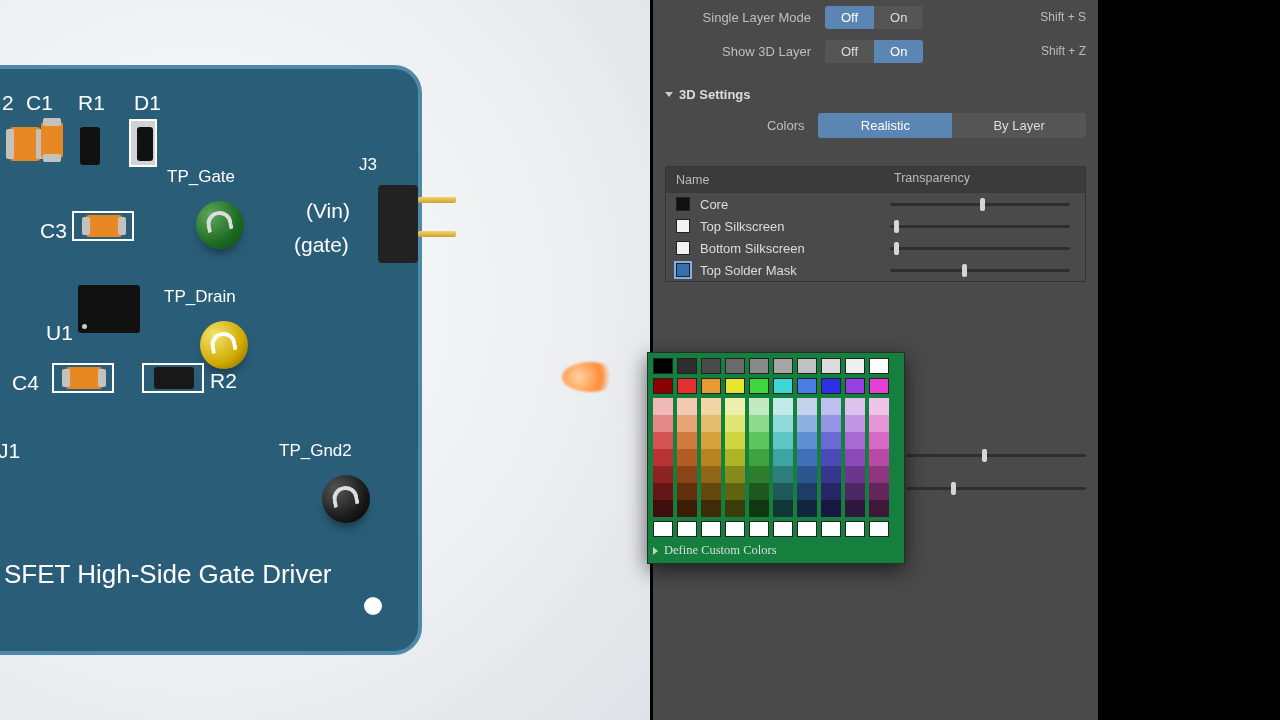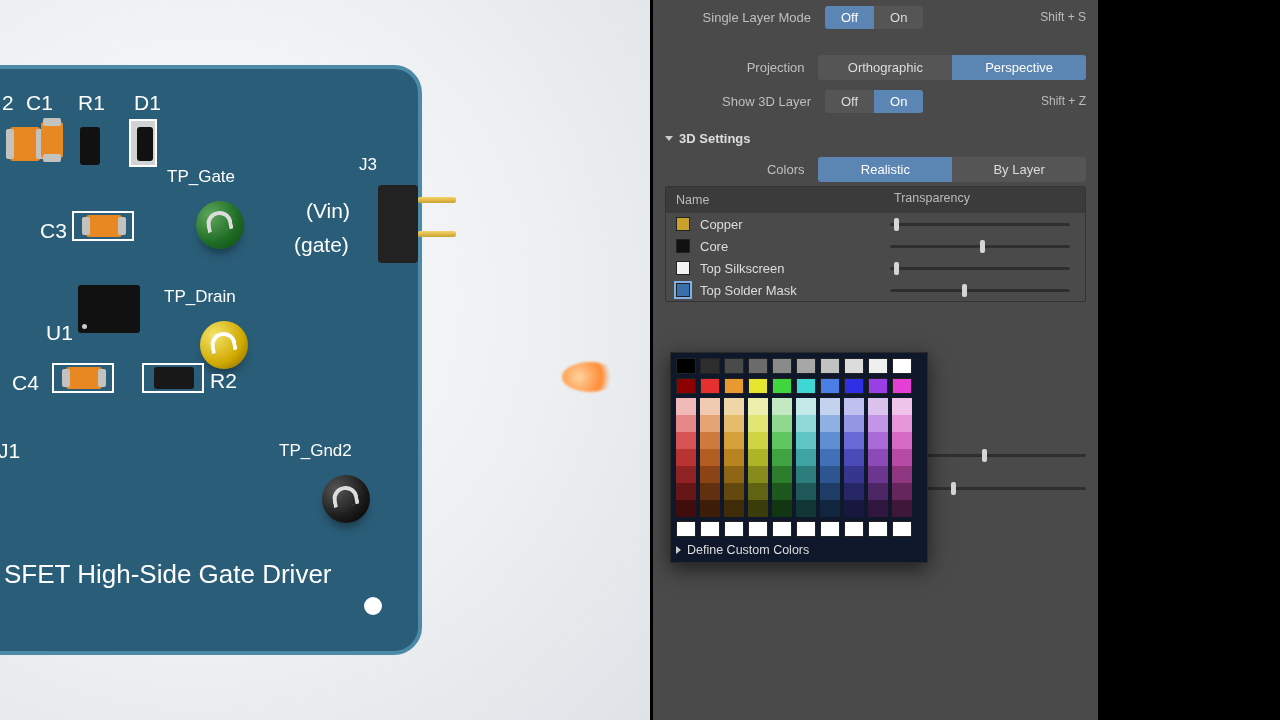--- a/index.html
+++ b/index.html
@@ -345,13 +345,6 @@
     <span class="short">Shift + S</span>
   </div>
 
-  <div class="row" style="margin-top:16px">
-    <span class="label">Projection</span>
-    <div class="toggle half">
-      <div class="opt">Orthographic</div>
-      <div class="opt active">Perspective</div>
-    </div>
-  </div>
 
   <div class="row">
     <span class="label">Show 3D Layer</span>

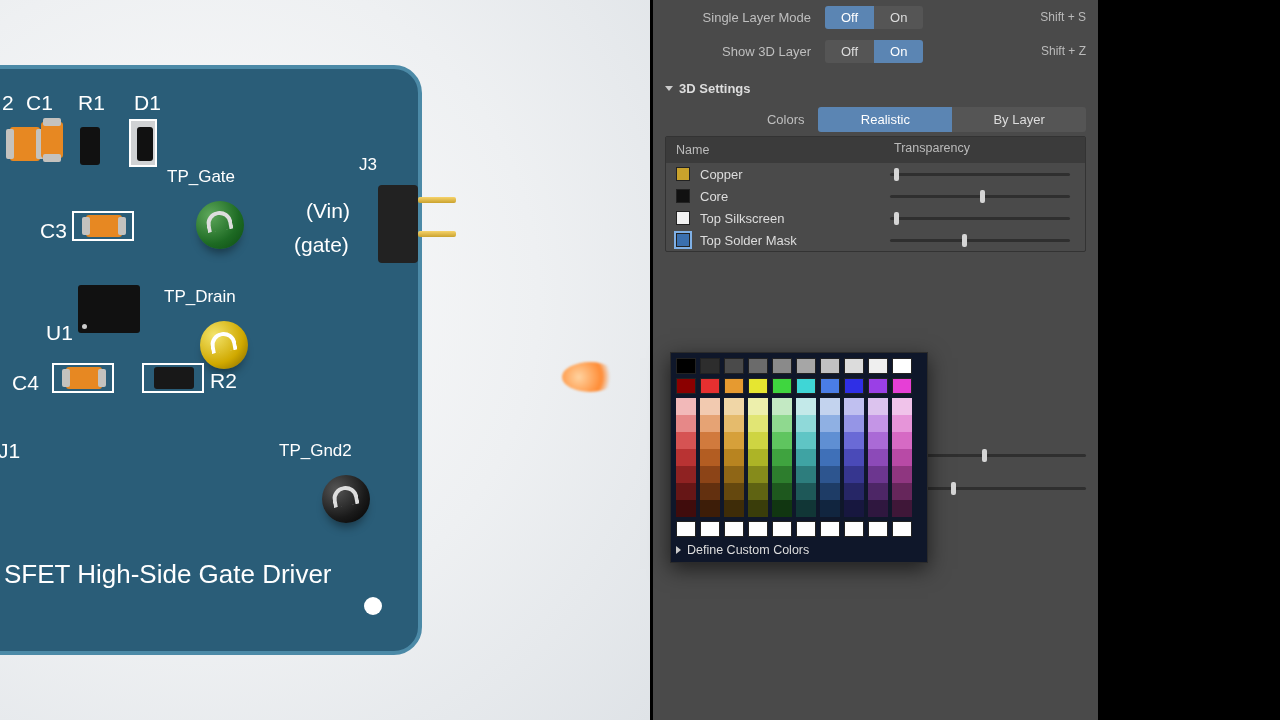--- a/index.html
+++ b/index.html
@@ -141,7 +141,7 @@
     font-weight:600;
     color:#ddd;
     font-size:13px;
-    margin-top:6px;
+    margin-top:12px;
   }
   .section-head .tri{
     display:inline-block;

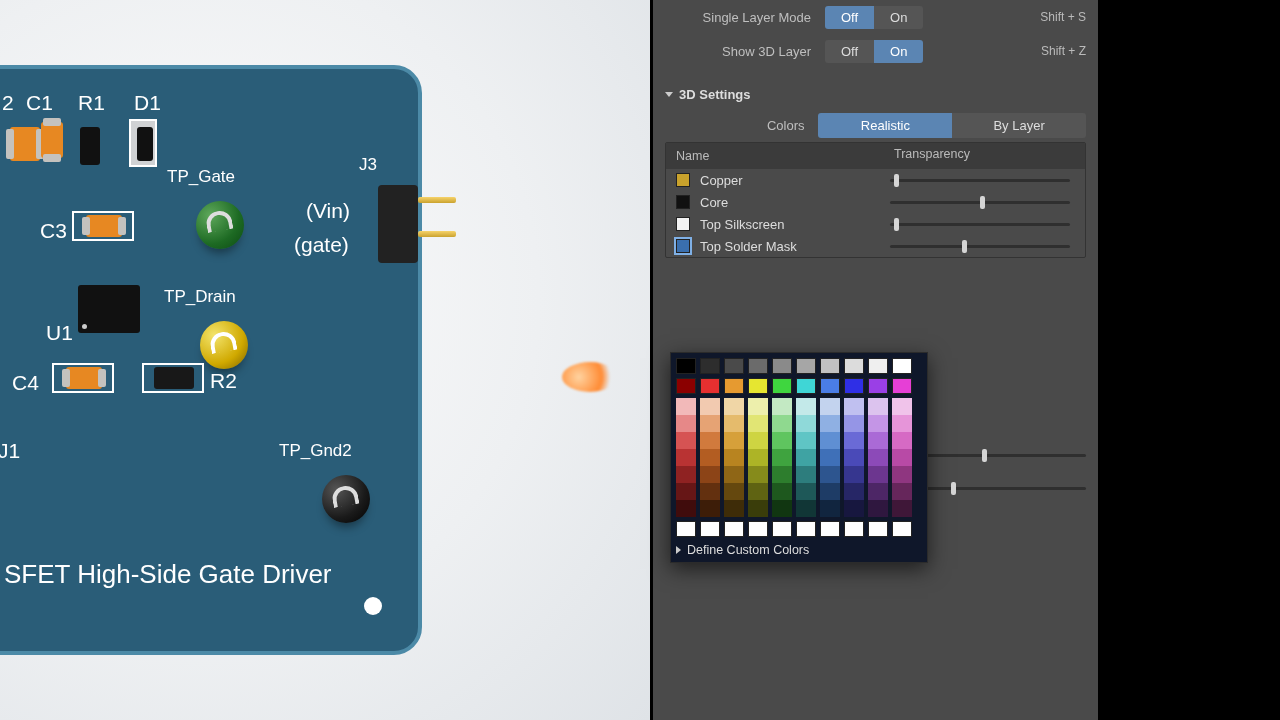--- a/index.html
+++ b/index.html
@@ -167,7 +167,7 @@
   }
   .layer-table{
     border:1px solid #333;
-    margin-top:0;
+    margin-top:24px;
     border-radius:2px;
     overflow:hidden;
     position:relative;

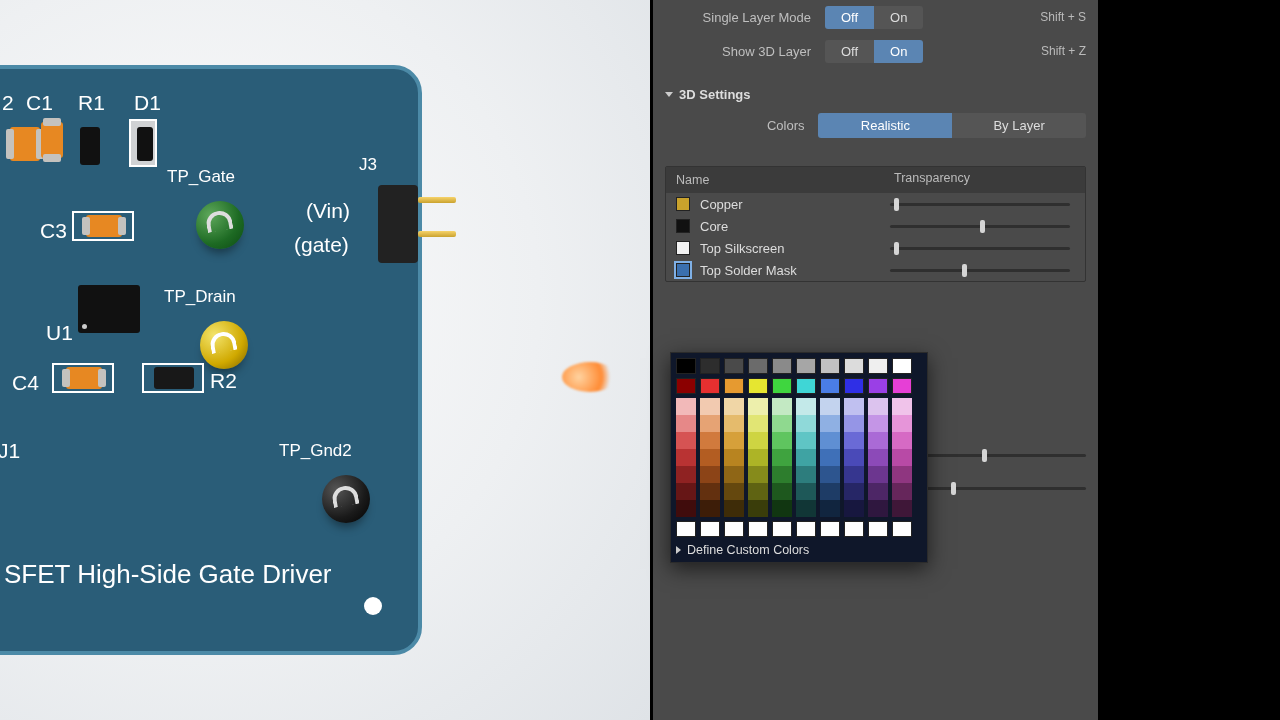--- a/index.html
+++ b/index.html
@@ -376,15 +376,6 @@
       <div class="col-trans">Transparency</div>
     </div>
     <div id="layer-rows">
-        <div class="layer-row">
-          <div class="swatch" style="background:#c9a22c"></div>
-          <div class="lname">Copper</div>
-          <div class="trow">
-            <div class="mini-slider">
-              <div class="th" style="left:2%"></div>
-            </div>
-          </div>
-        </div>
         <div class="layer-row">
           <div class="swatch" style="background:#111111"></div>
           <div class="lname">Core</div>

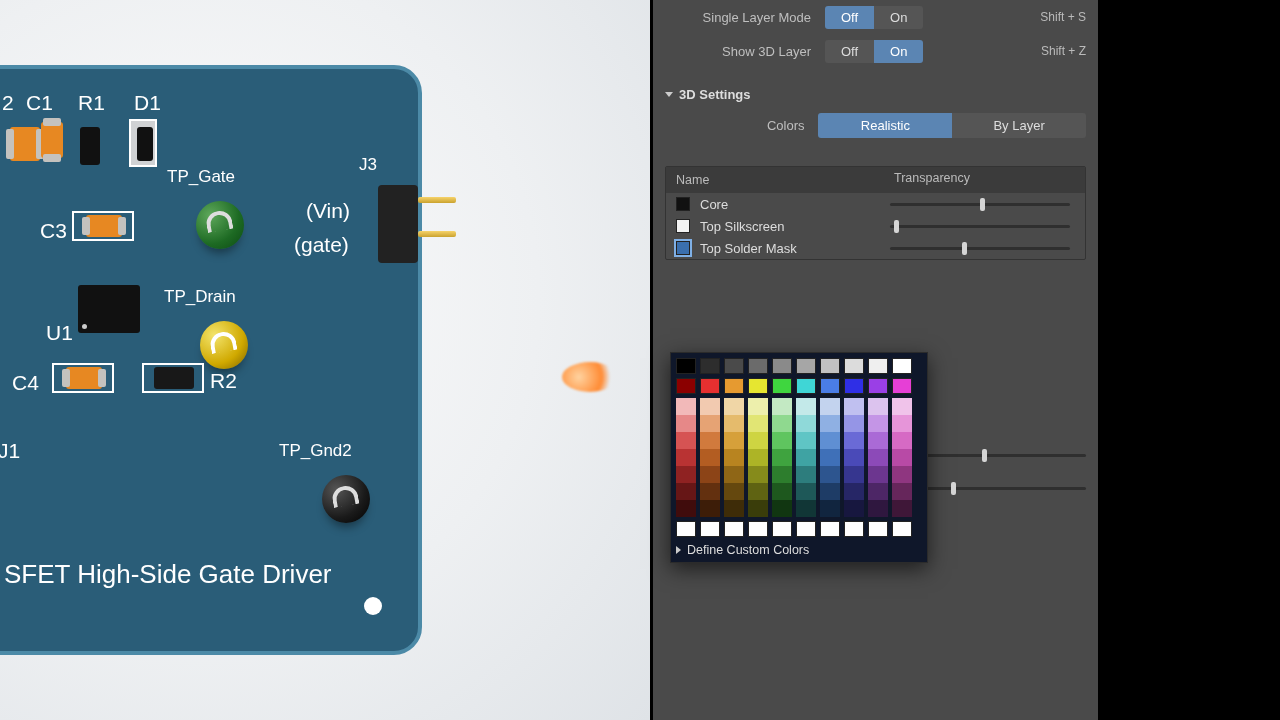--- a/index.html
+++ b/index.html
@@ -395,6 +395,15 @@
           </div>
         </div>
         <div class="layer-row">
+          <div class="swatch" style="background:#f2f2f2"></div>
+          <div class="lname">Bottom Silkscreen</div>
+          <div class="trow">
+            <div class="mini-slider">
+              <div class="th" style="left:2%"></div>
+            </div>
+          </div>
+        </div>
+        <div class="layer-row">
           <div class="swatch" style="background:#3a6fae;outline:2px solid #7fb0e6;"></div>
           <div class="lname">Top Solder Mask</div>
           <div class="trow">

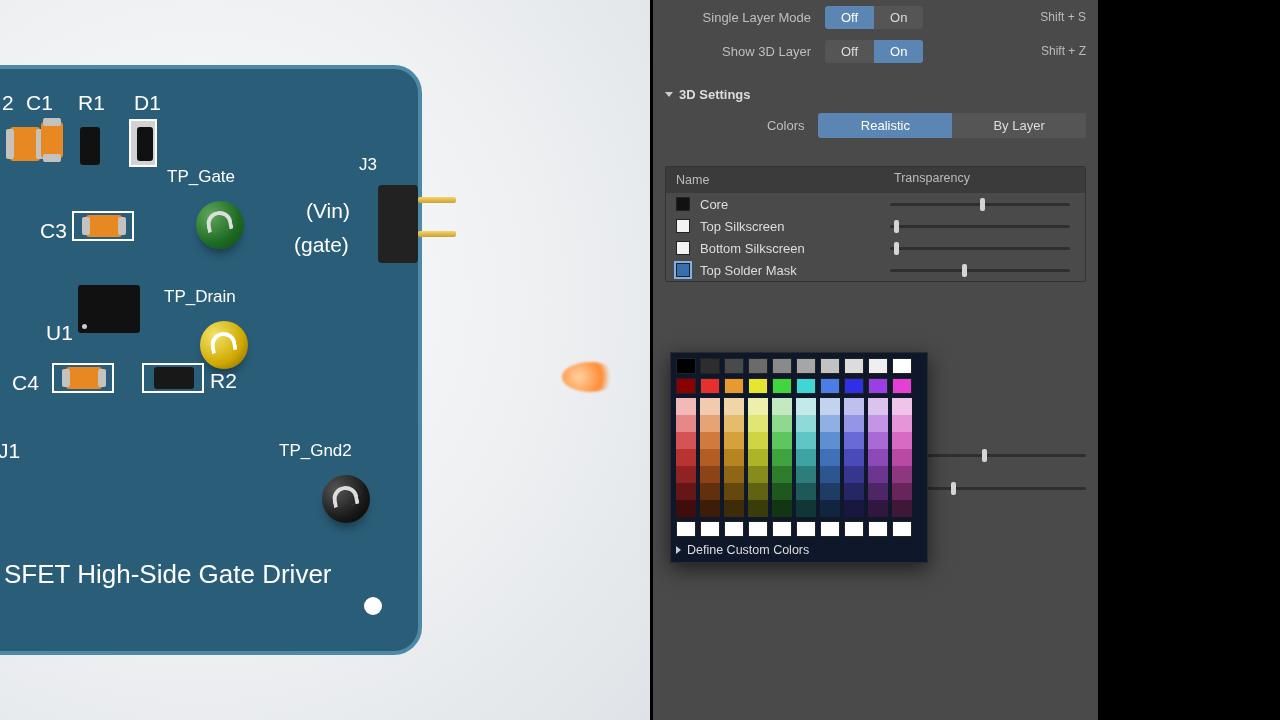--- a/index.html
+++ b/index.html
@@ -212,14 +212,15 @@
   
   .picker{
     position:absolute;
-    left: 670px;
+    left: 647px;
     top: 352px;
     width: 258px;
-    background:#0f172a;
+    background:#15803d;
     border:1px solid #2b2b2b;
     box-shadow: 0 6px 20px rgba(0,0,0,.6);
     padding:5px;
     z-index:10;
+    font-family:Liberation Serif, serif;
   }
   .picker .row-sw{
     display:flex;

